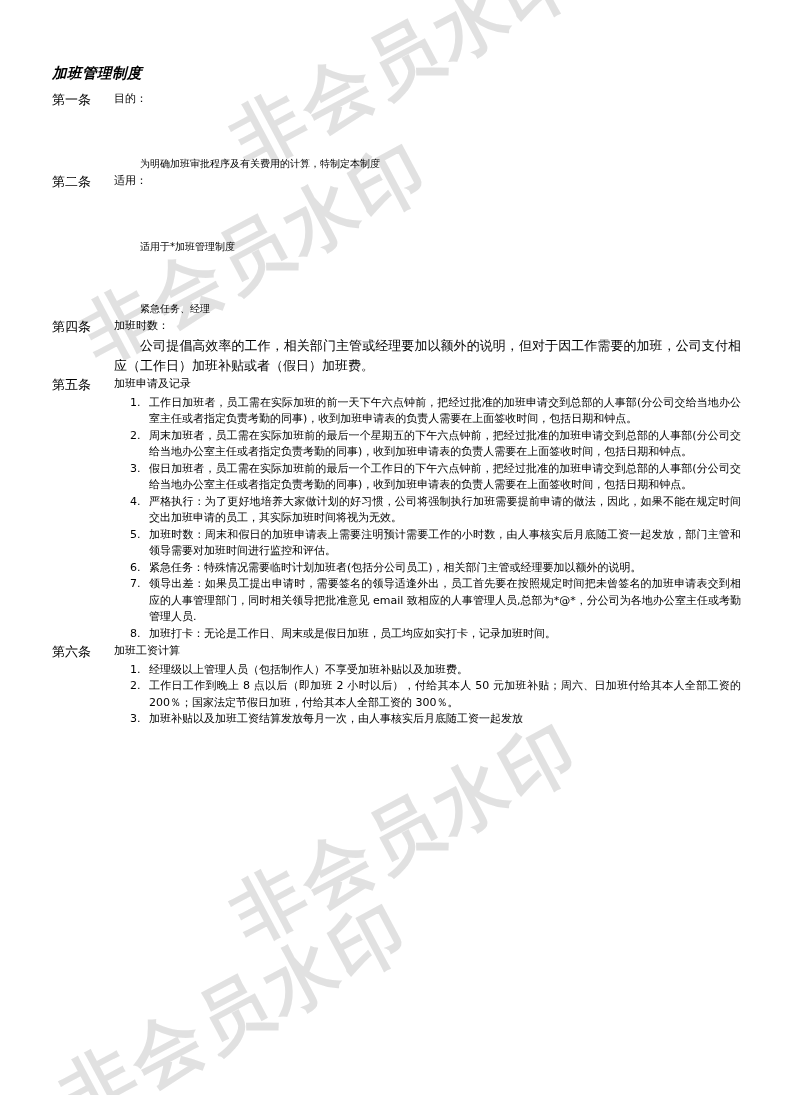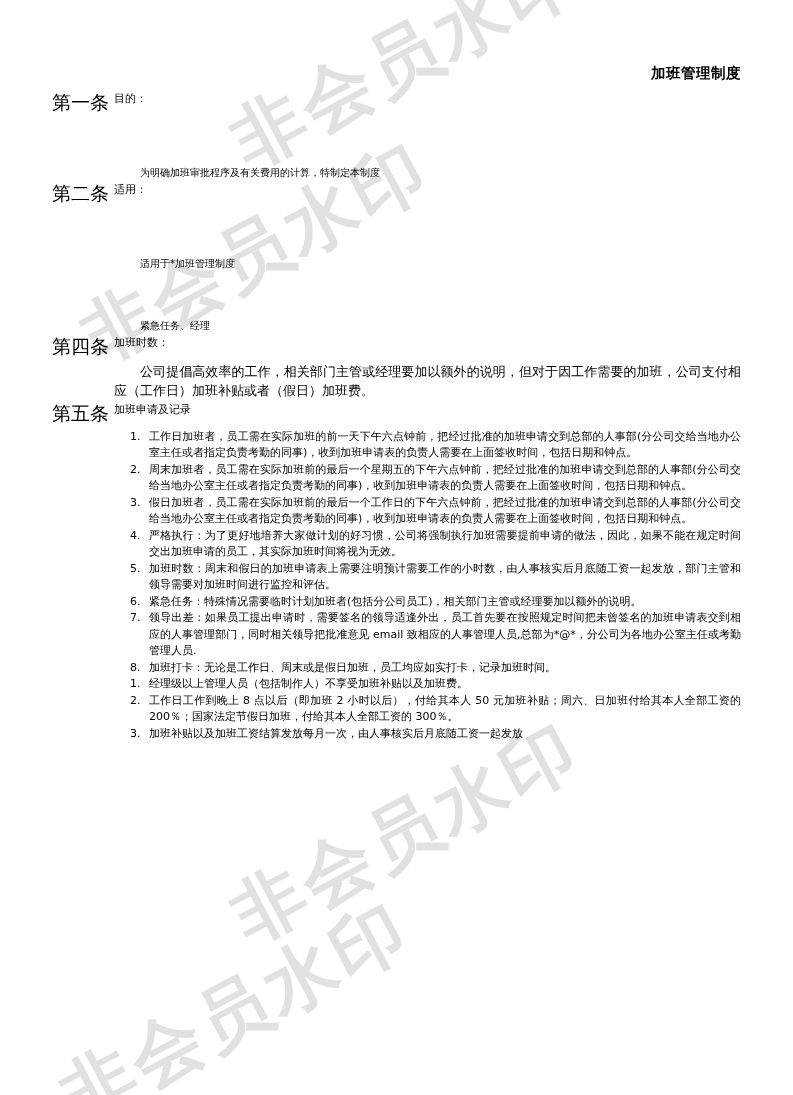--- a/index.html
+++ b/index.html
@@ -48,13 +48,14 @@
   .wm4 { left: 45px; top: 1060px; font-size: 72px; }
 
   .doc-title {
-    text-align: right;
+    text-align: left;
     font-size: 14.5px;
     font-weight: bold;
     margin: 0 0 8px 0;
     letter-spacing: 0.5px;
     position: relative;
     z-index: 10;
+    font-style: italic;
   }
   .content {
     position: relative;

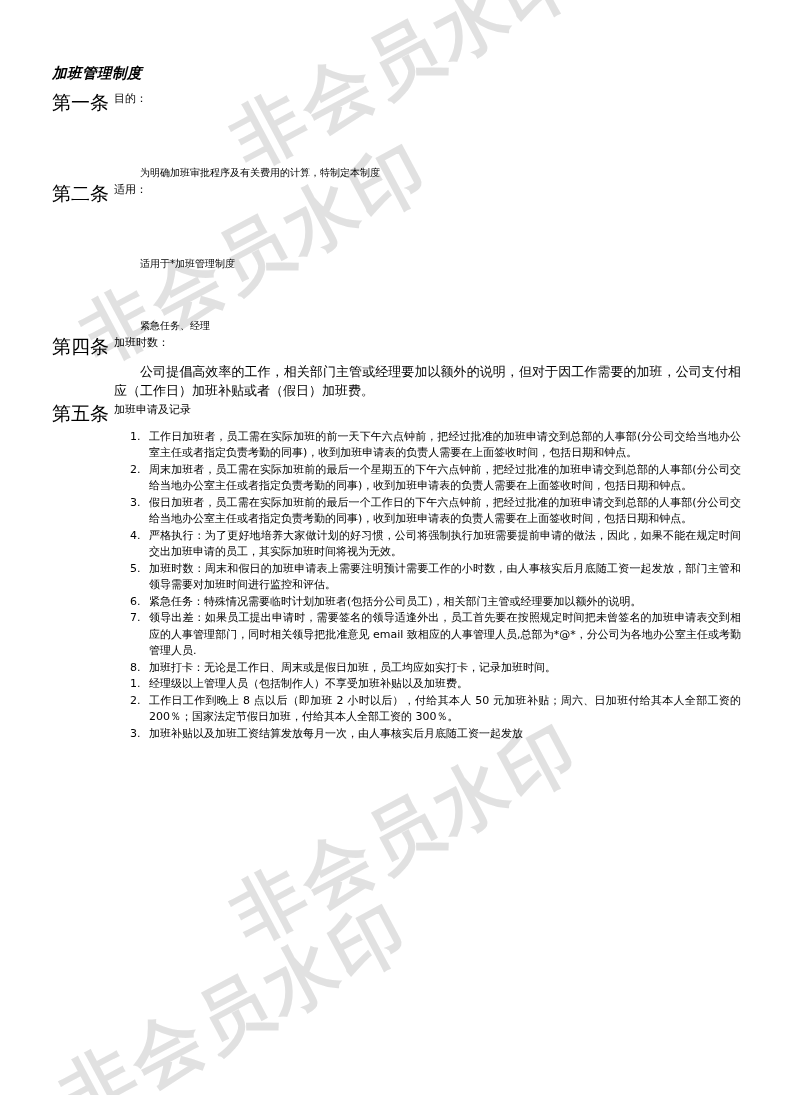--- a/index.html
+++ b/index.html
@@ -71,9 +71,8 @@
   .clause-num {
     width: 62px;
     flex: 0 0 62px;
-    font-size: 19px;
+    font-size: 13px;
     white-space: nowrap;
-    font-family: Liberation Mono, monospace;
   }
   .clause-title {
     font-size: 11px;

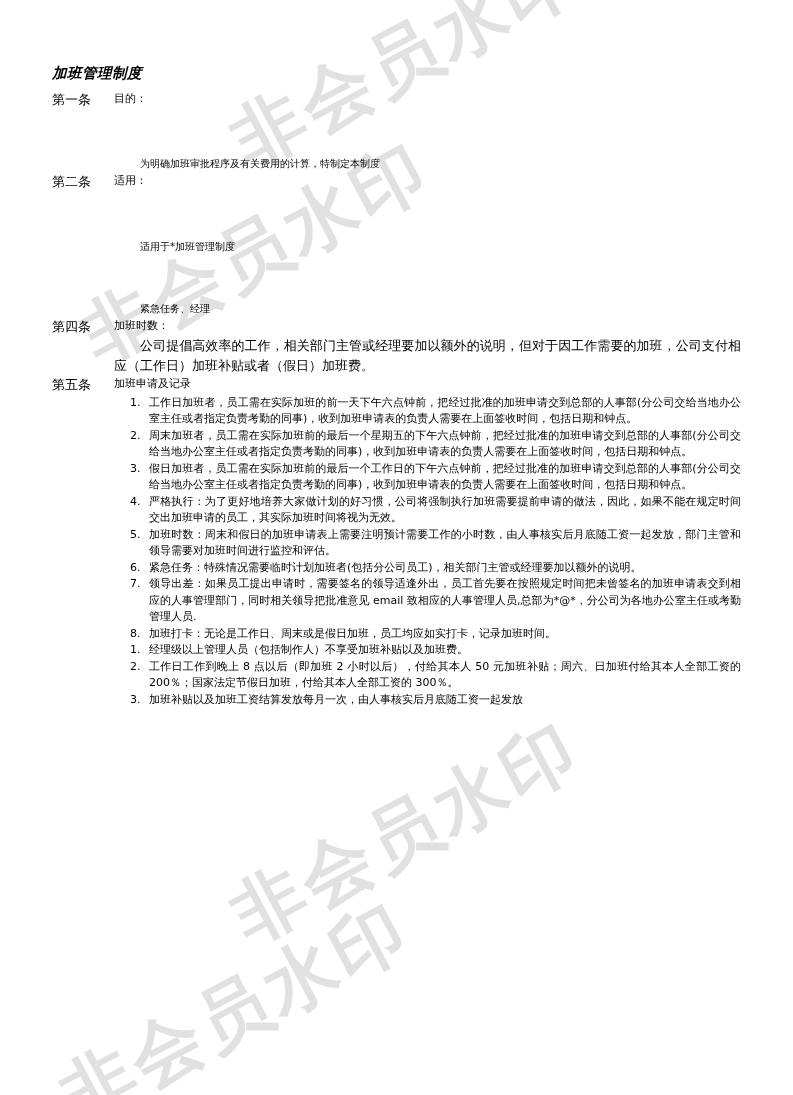--- a/index.html
+++ b/index.html
@@ -155,6 +155,10 @@
       <li>加班打卡：无论是工作日、周末或是假日加班，员工均应如实打卡，记录加班时间。</li>
     </ol>
 
+    <div class="clause">
+      <span class="clause-num">第六条</span>
+      <span class="clause-title">加班工资计算</span>
+    </div>
     <ol class="numlist">
       <li>经理级以上管理人员（包括制作人）不享受加班补贴以及加班费。</li>
       <li>工作日工作到晚上 8 点以后（即加班 2 小时以后），付给其本人 50 元加班补贴；周六、日加班付给其本人全部工资的 200％；国家法定节假日加班，付给其本人全部工资的 300％。</li>

